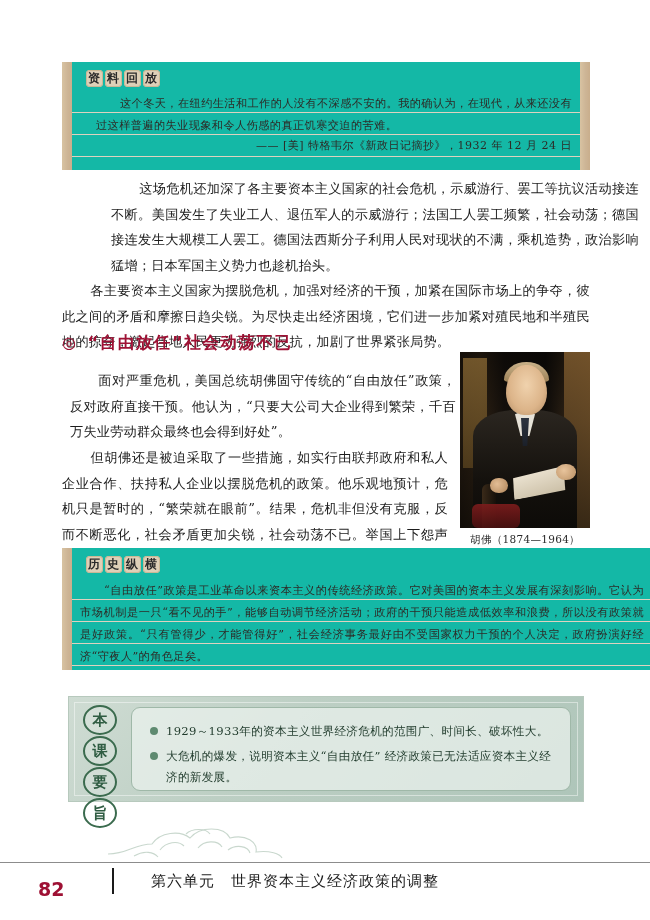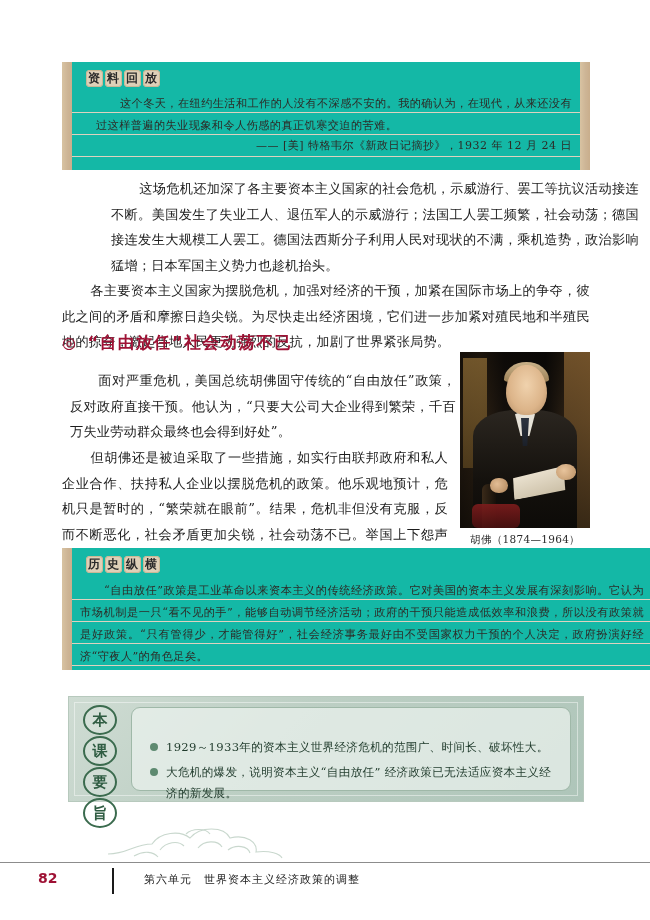--- a/index.html
+++ b/index.html
@@ -271,7 +271,7 @@
     border: 1px solid #9fb8a8;
     border-radius: 9px;
     box-sizing: border-box;
-    padding: 29px 16px 0 18px;
+    padding: 13px 16px 0 18px;
   }
   .sum-item {
     position: relative;

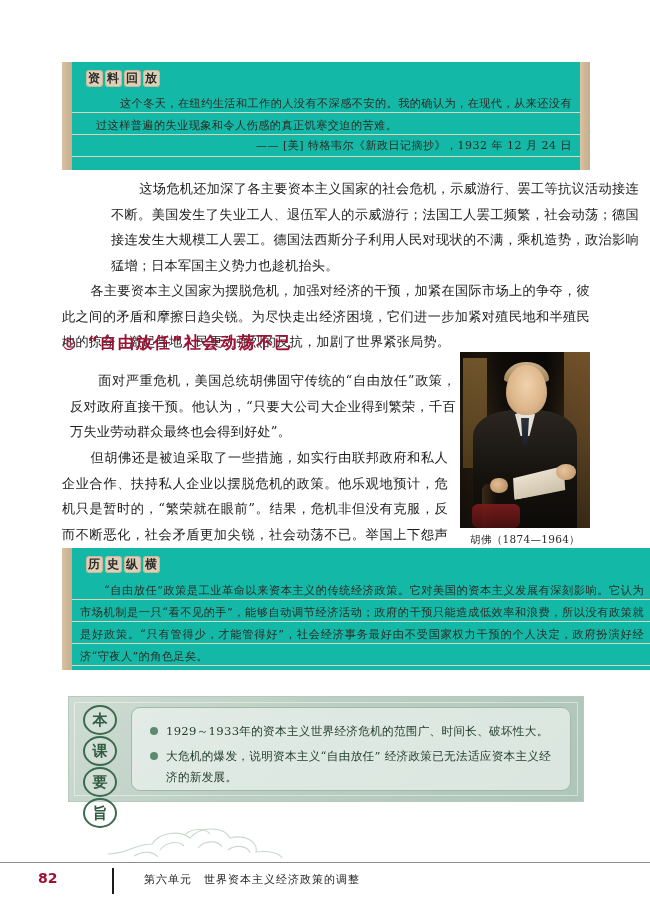--- a/index.html
+++ b/index.html
@@ -320,9 +320,9 @@
   .pg-num {
     position: absolute;
     left: 38px;
-    top: 2px;
+    top: 10px;
     color: #9e1134;
-    font-size: 14px;
+    font-size: 19px;
     font-weight: bold;
     font-family: "DejaVu Sans", "Liberation Sans", sans-serif;
   }

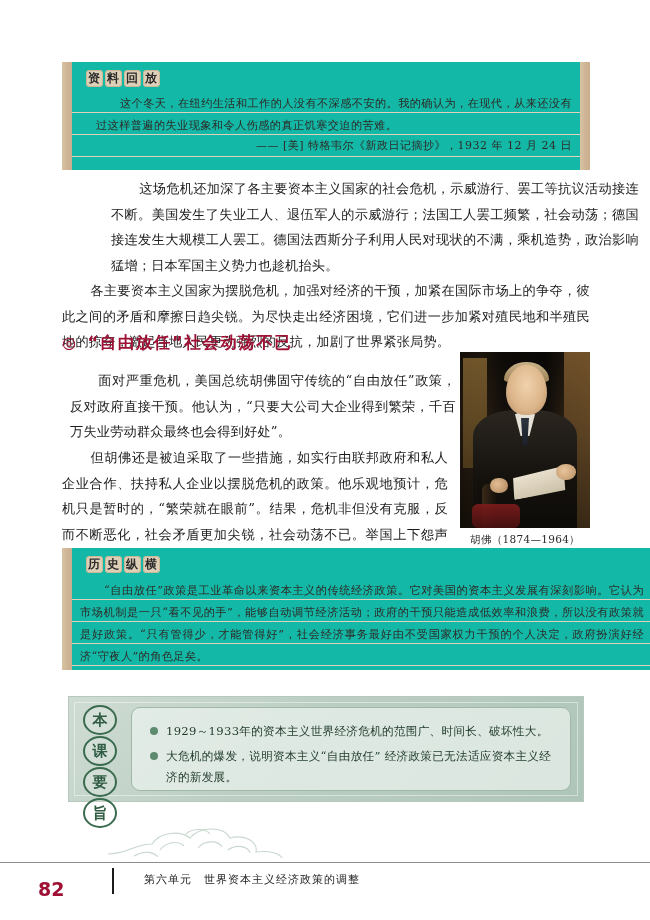--- a/index.html
+++ b/index.html
@@ -336,10 +336,10 @@
   }
   .footer-text {
     position: absolute;
-    left: 144px;
+    left: 151px;
     top: 4px;
     font-family: "DejaVu Serif", "Liberation Serif", serif;
-    font-size: 11px;
+    font-size: 15px;
     color: #1c1c1c;
     letter-spacing: 1px;
     white-space: nowrap;

